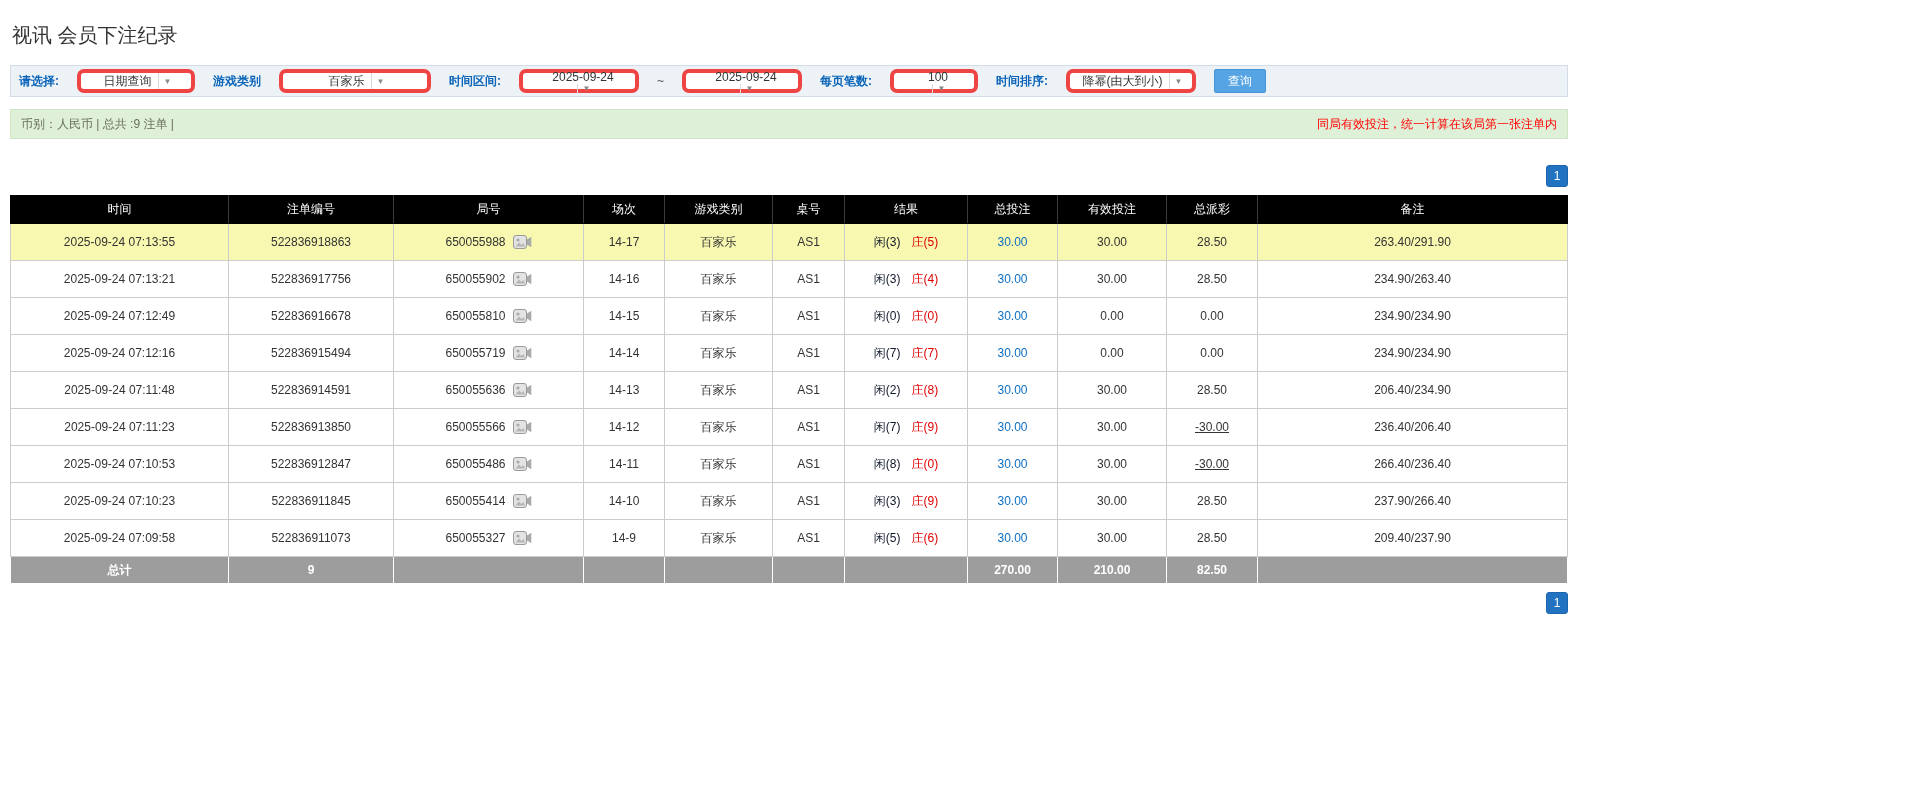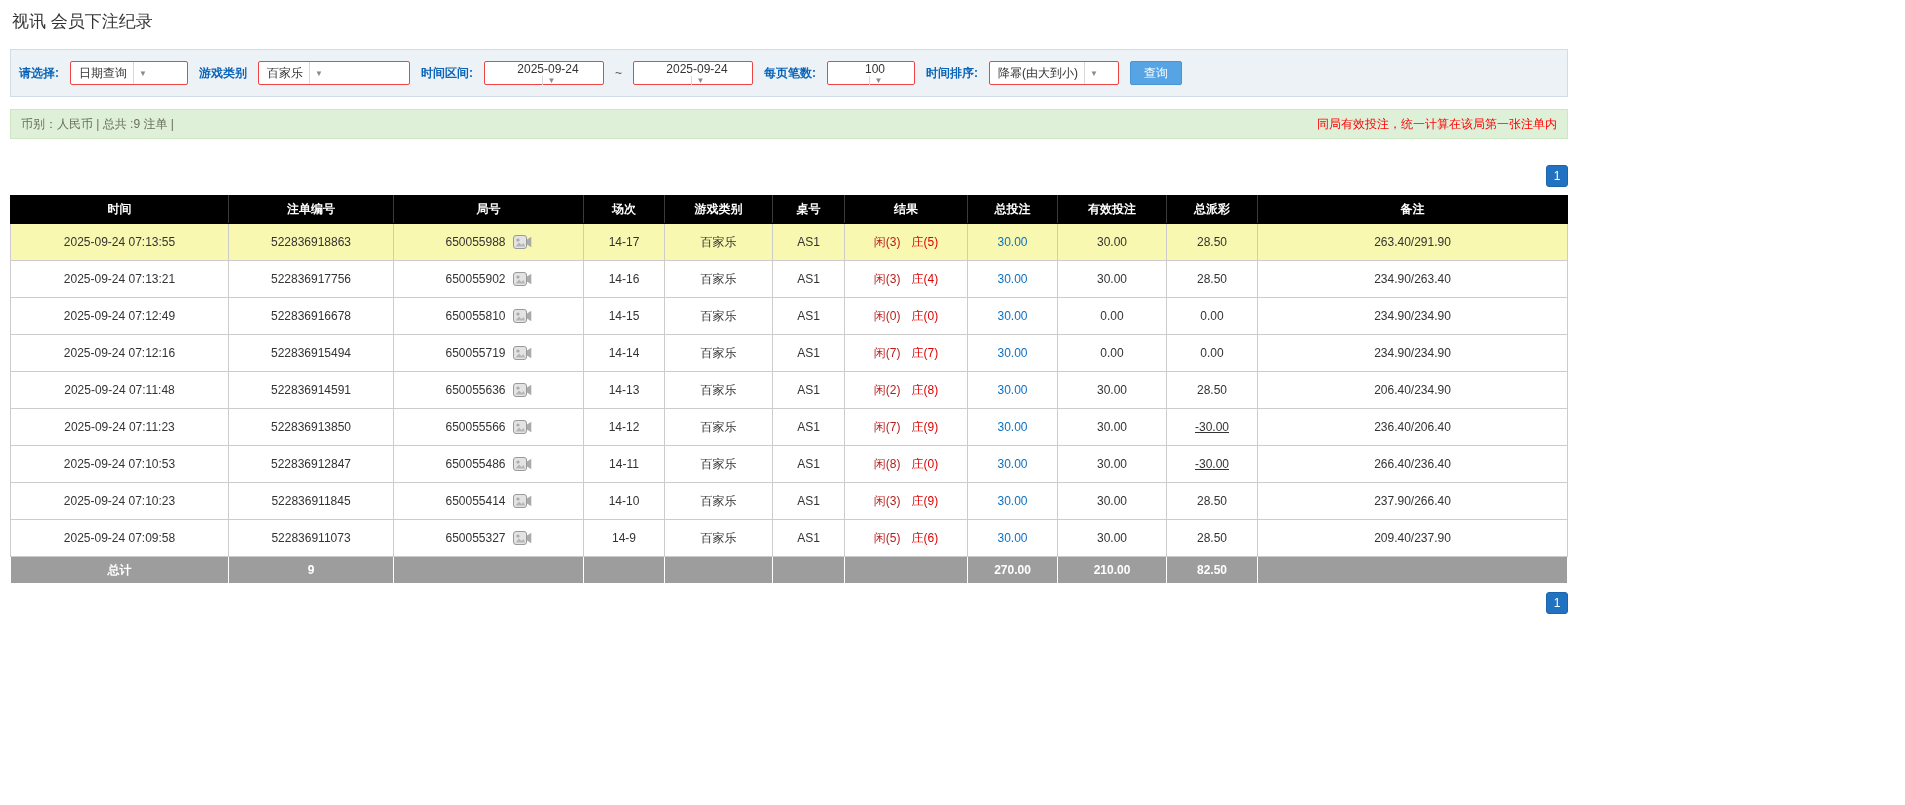--- a/index.html
+++ b/index.html
@@ -11,7 +11,7 @@
   }
   .content { width: 1558px; margin: 0 0 0 10px; }
 
-  .page-title { font-size: 17px; color: #333; padding: 10px 0 16px 2px; }
+  .page-title { font-size: 20px; color: #333; padding: 22px 0 16px 2px; }
 
   
   .filter-bar {

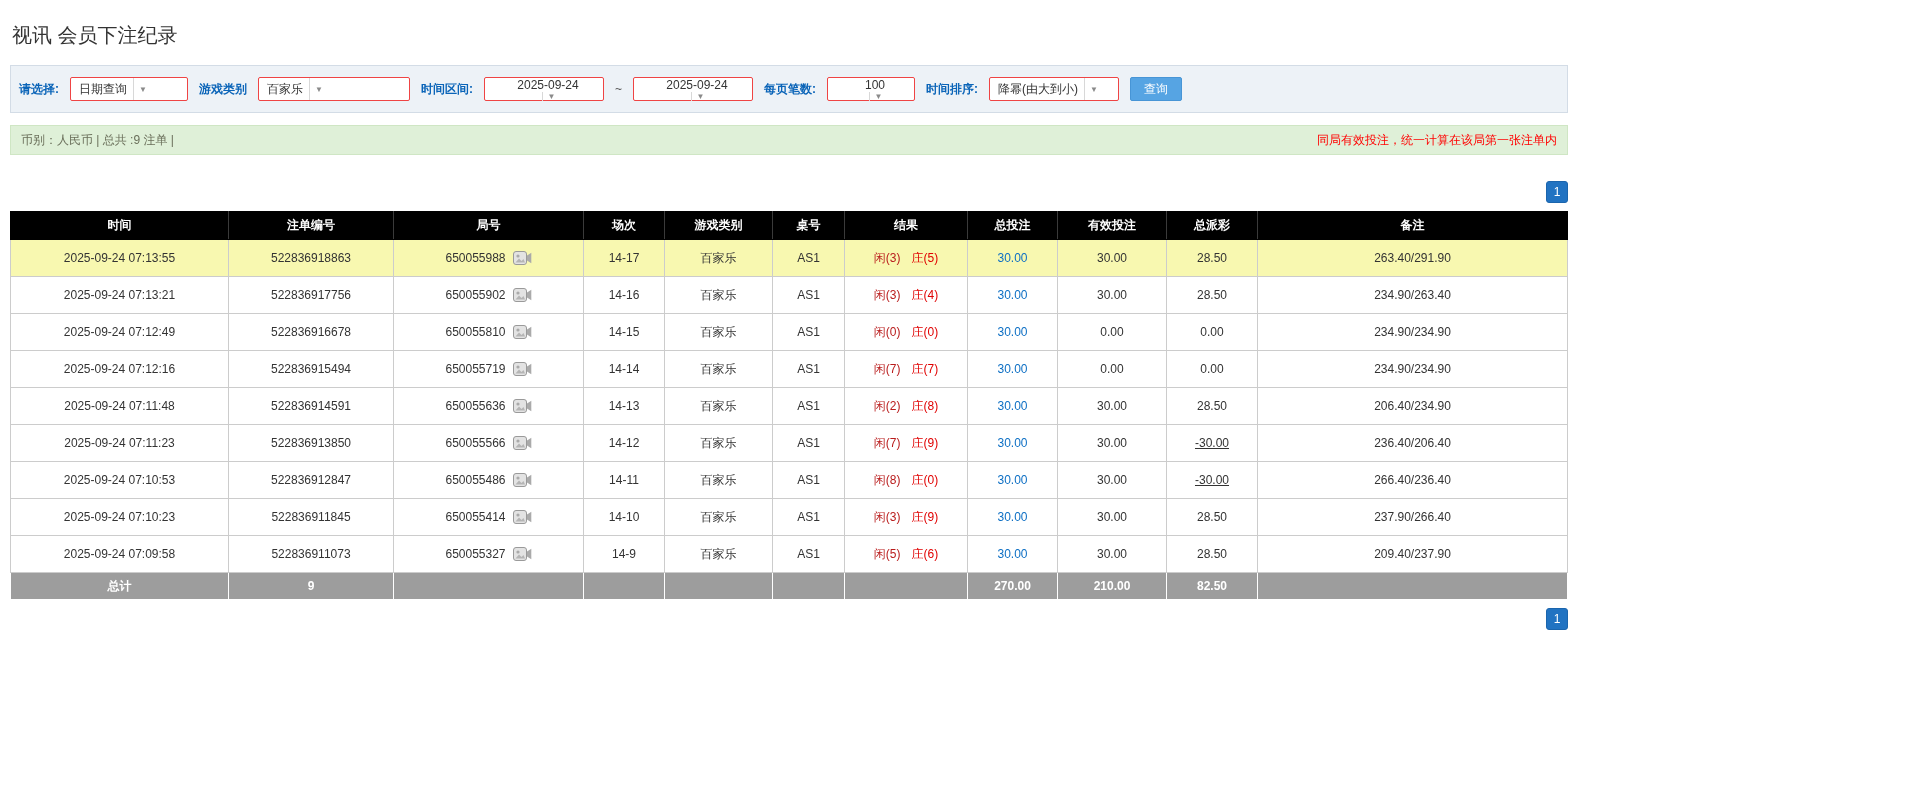--- a/index.html
+++ b/index.html
@@ -16,8 +16,8 @@
   
   .filter-bar {
     background: #edf2f7; border: 1px solid #d3dce6;
-    height: 48px; display: flex; align-items: center;
-    padding: 12px 8px; font-size: 12px; gap: 11px;
+    height: 32px; display: flex; align-items: center;
+    padding: 12px 8px; font-size: 12px; gap: 18px;
   }
   .filter-label { color: #0a64b8; font-weight: bold; white-space: nowrap; }
   .ui-select {

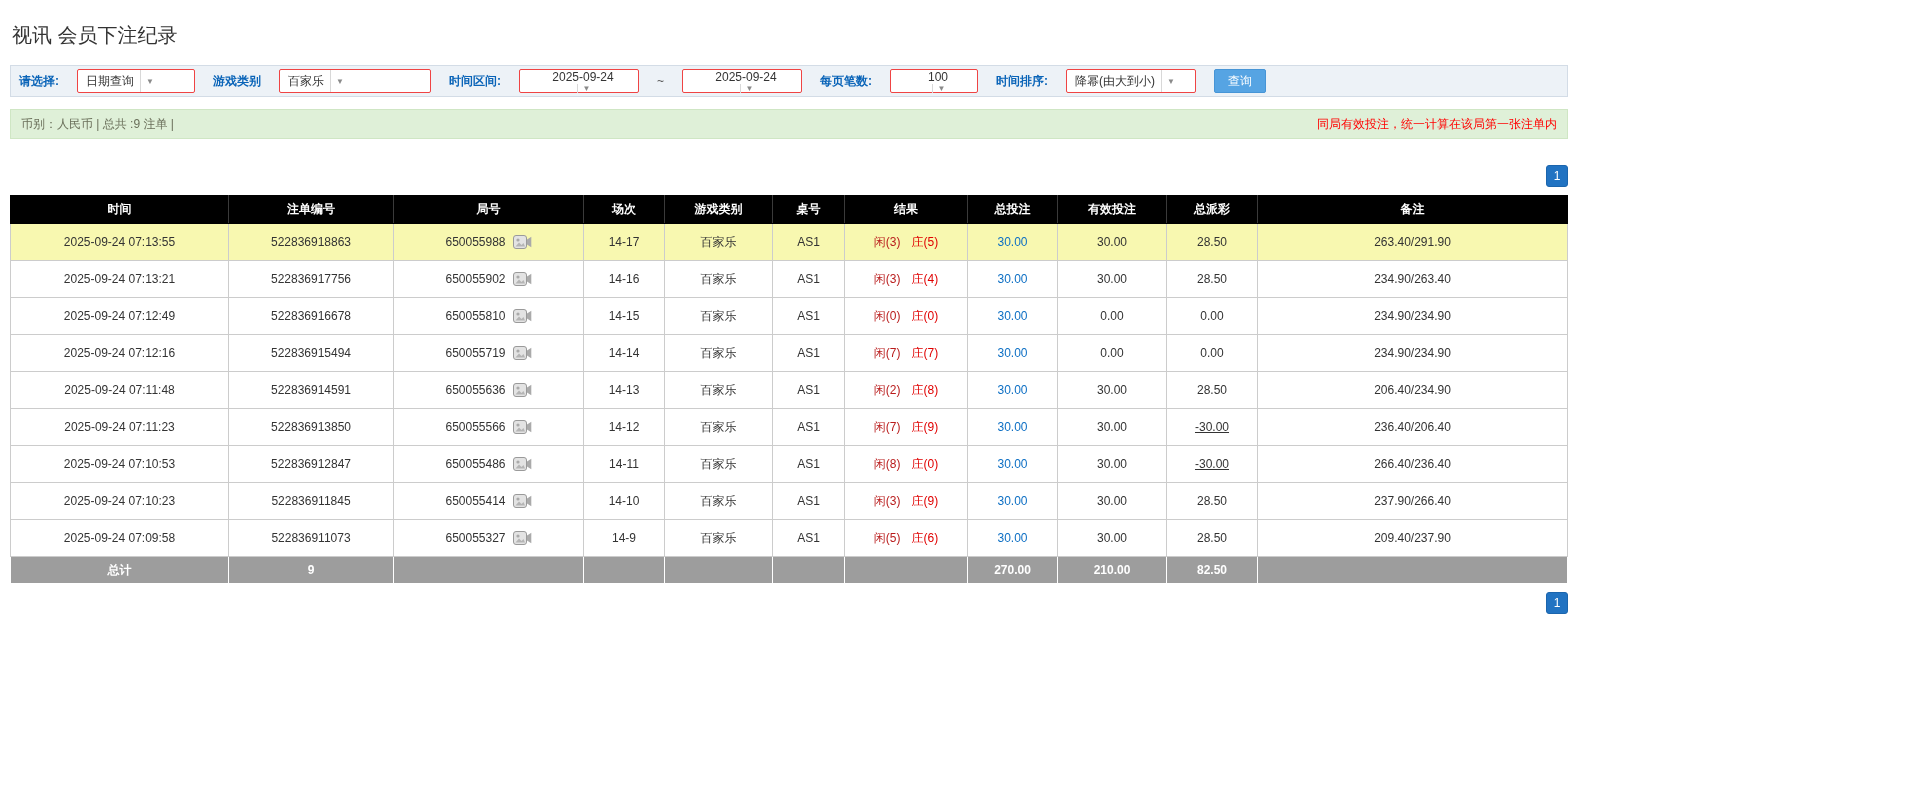--- a/index.html
+++ b/index.html
@@ -21,9 +21,9 @@
   }
   .filter-label { color: #0a64b8; font-weight: bold; white-space: nowrap; }
   .ui-select {
-    background: #fff; border: 1px solid #ef4444; border-radius: 2px;
+    background: #fff; border: 4px solid #ef4444; border-radius: 7px;
     height: 24px; display: inline-flex; align-items: center;
-    justify-content: flex-start; padding-left: 8px;
+    justify-content: center; padding-left: 8px;
     font-size: 12px; color: #333; cursor: pointer; white-space: nowrap;
   }
   .ui-select .arrow {

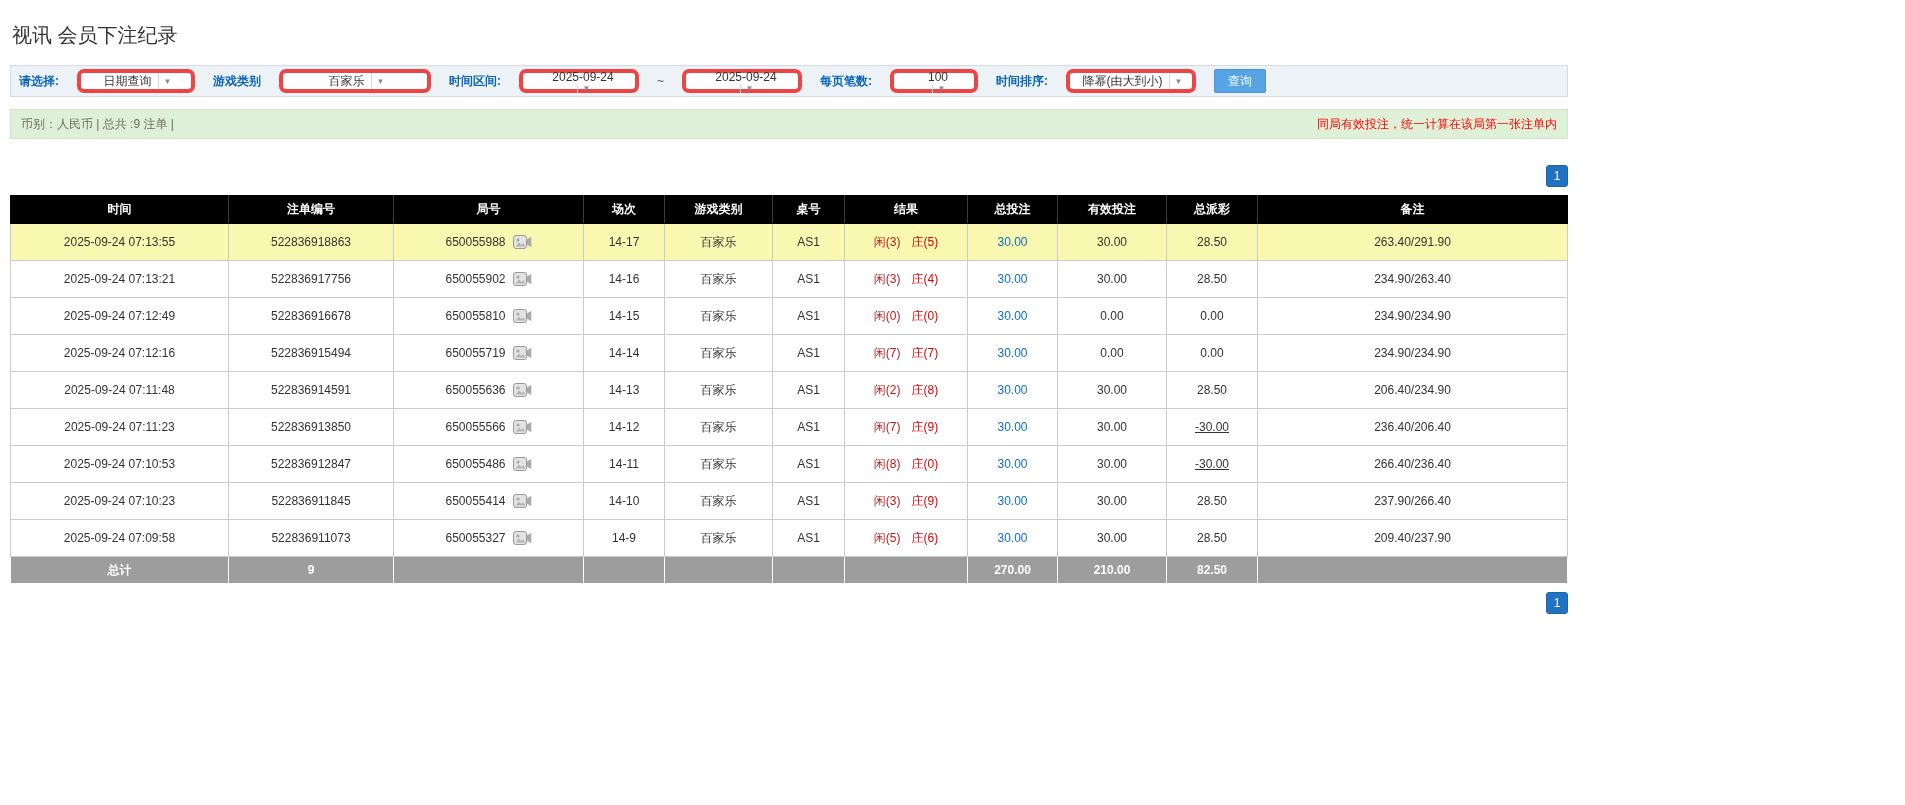--- a/index.html
+++ b/index.html
@@ -65,7 +65,7 @@
     width: 1558px; font-size: 12px;
   }
   .bet-table th {
-    background: #000; color: #fff; font-weight: bold;
+    background: #000; color: #fff; font-weight: normal;
     padding: 5px 20px; height: 24px; text-align: center;
     border: 1px solid #000; border-right: 1px solid #3a3a3a;
   }

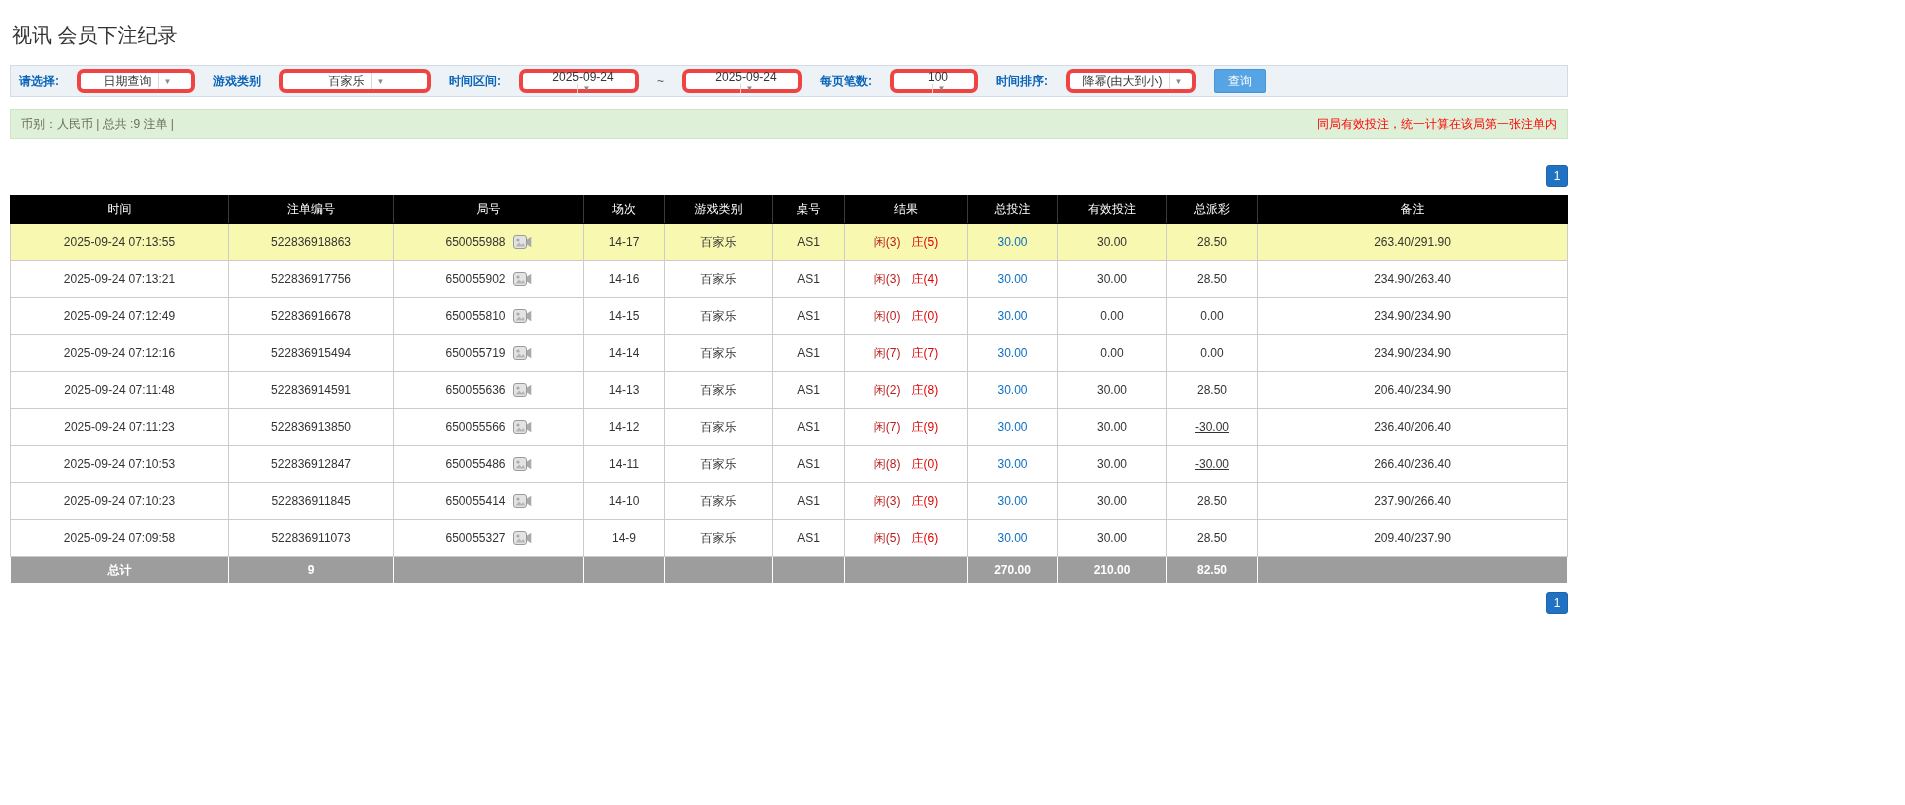--- a/index.html
+++ b/index.html
@@ -77,7 +77,7 @@
   tr.row-highlight td { background: #f8f8b0; }
   .round-wrap { display: inline-flex; align-items: center; gap: 7px; }
   .replay-icon { display: inline-flex; cursor: pointer; line-height: 0; }
-  .res-player { color: #b91c1c; margin-right: 11px; }
+  .res-player { color: #0f172a; margin-right: 11px; }
   .res-banker { color: #e00000; }
   .link-blue { color: #0d6fc4; cursor: pointer; }
   .negative { color: #ff0000; text-decoration: underline; }

